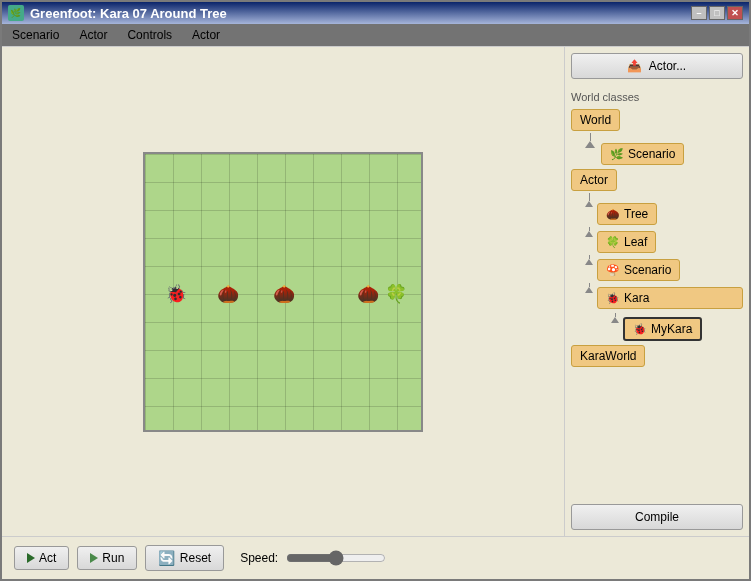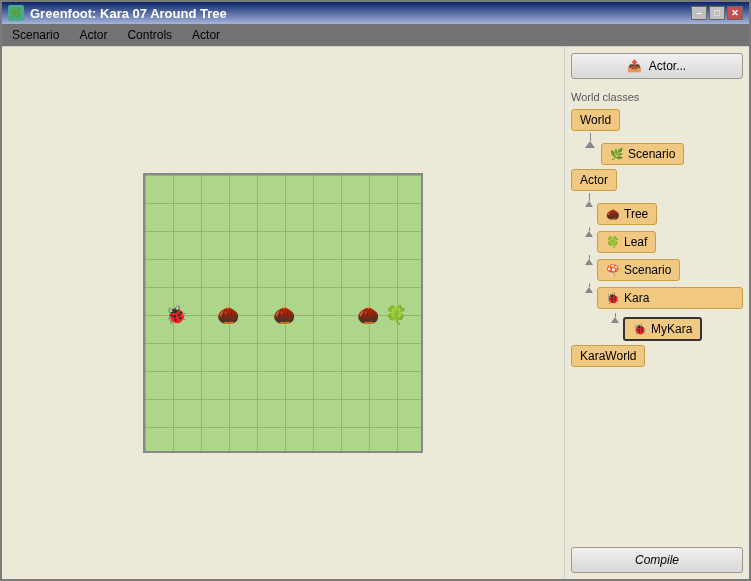--- a/index.html
+++ b/index.html
@@ -213,7 +213,6 @@
       cursor: pointer;
       font-size: 12px;
       margin-top: auto;
-      font-style: italic;
     }
     .class-icon {
       width: 14px;

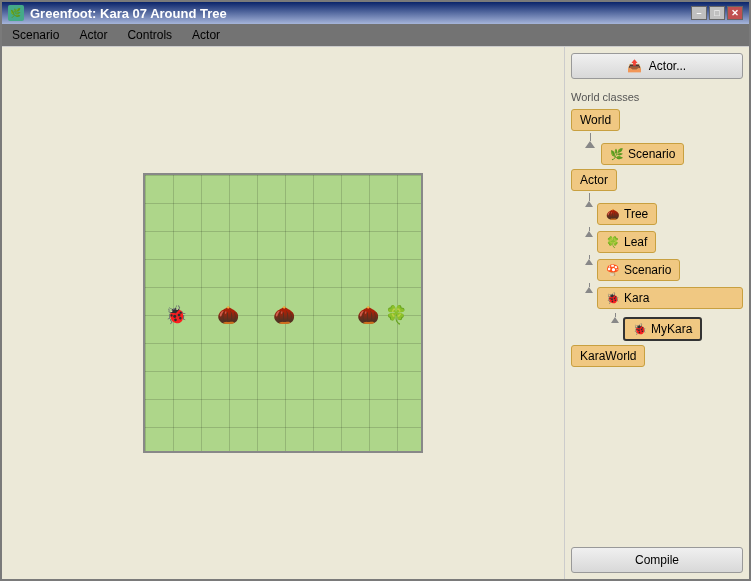--- a/index.html
+++ b/index.html
@@ -390,6 +390,22 @@
     </div>
   </div>
 
+  <div class="bottom-controls">
+    <button class="ctrl-btn">
+      <div class="play-icon" style="border-left-color:#2a6a2a;"></div>
+      <span>Act</span>
+    </button>
+    <button class="ctrl-btn">
+      <div class="play-icon"></div>
+      <span>Run</span>
+    </button>
+    <button class="ctrl-btn">
+      <span class="reset-icon">🔄</span>
+      <span>Reset</span>
+    </button>
+    <span class="speed-label">Speed:</span>
+    <input type="range" class="speed-slider" min="0" max="100" value="50" style="">
+  </div>
 </div>
 
 </body></html>

